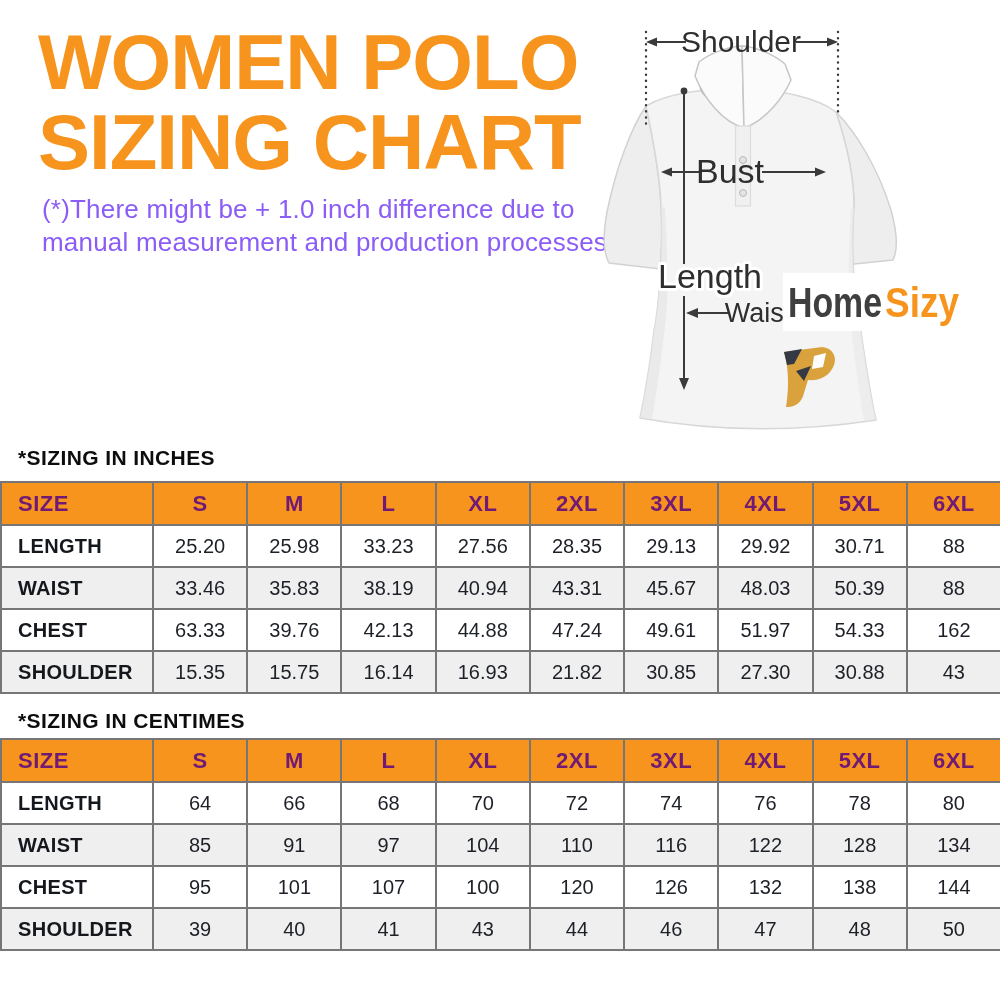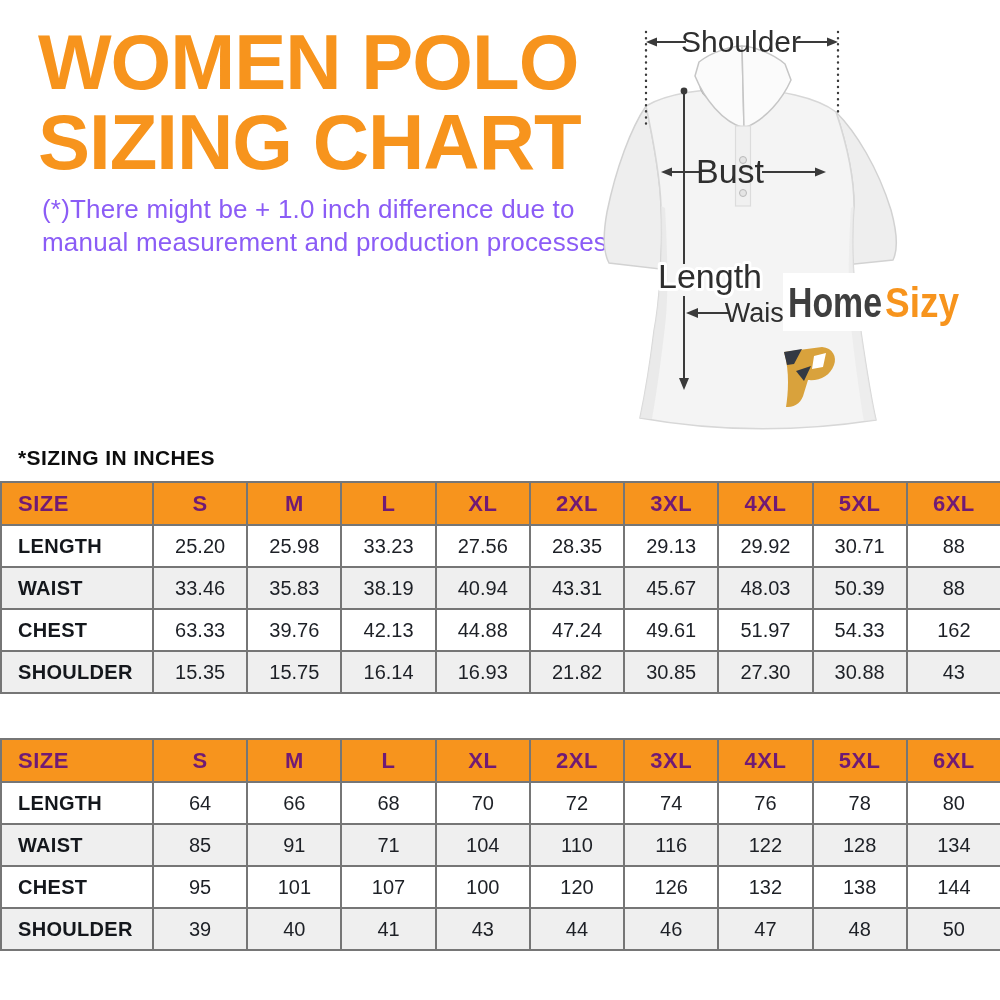--- a/index.html
+++ b/index.html
@@ -200,6 +200,7 @@
       </tbody>
     </table>
 
+  <h2 class="section-label" id="label-cm">*SIZING IN CENTIMES</h2>
   <table class="size-table" id="table-cm">
       <colgroup>
         <col style="width: 152px;">

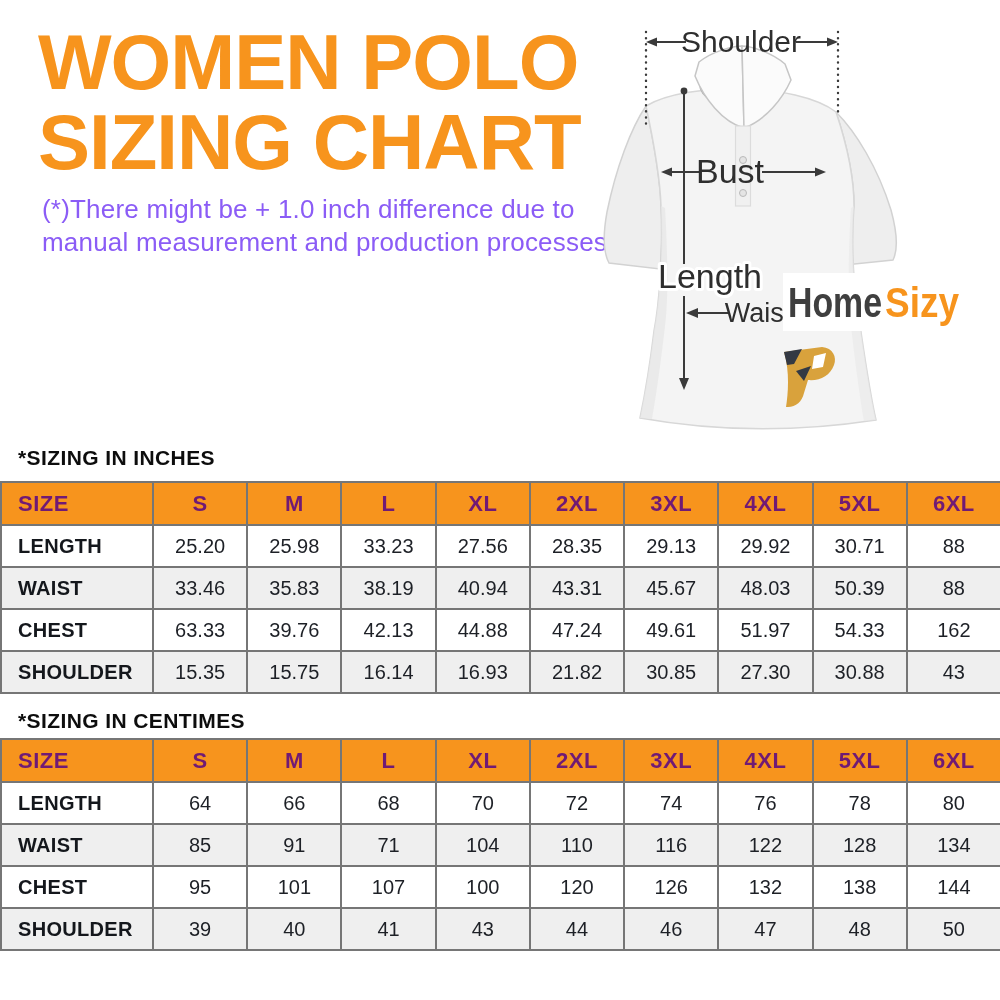--- a/index.html
+++ b/index.html
@@ -245,7 +245,7 @@
           <td class="row-label">WAIST</td>
           <td>85</td>
           <td>91</td>
-          <td>71</td>
+          <td>97</td>
           <td>104</td>
           <td>110</td>
           <td>116</td>

